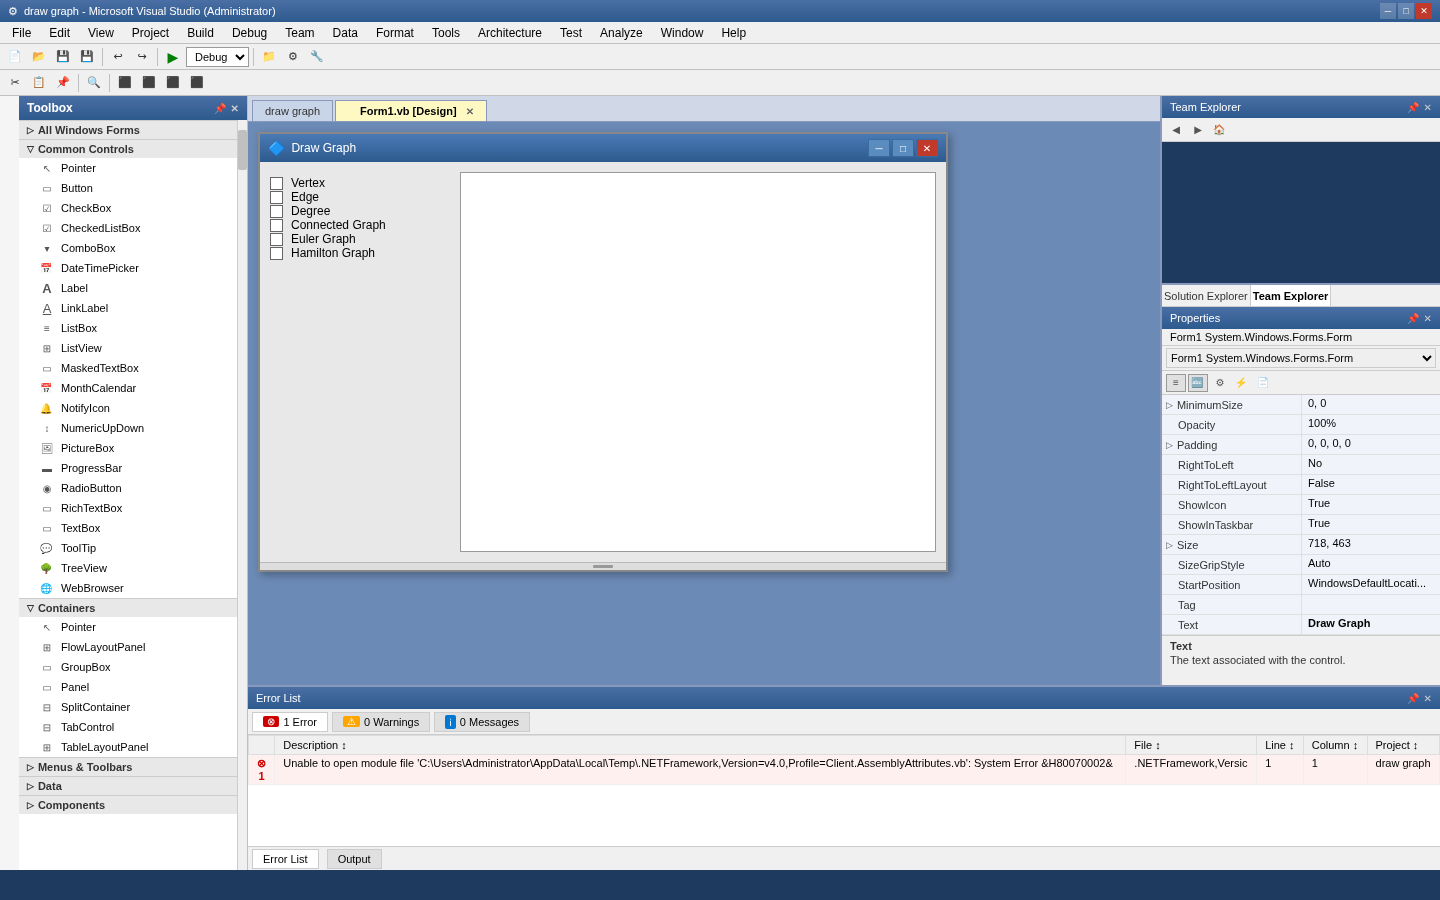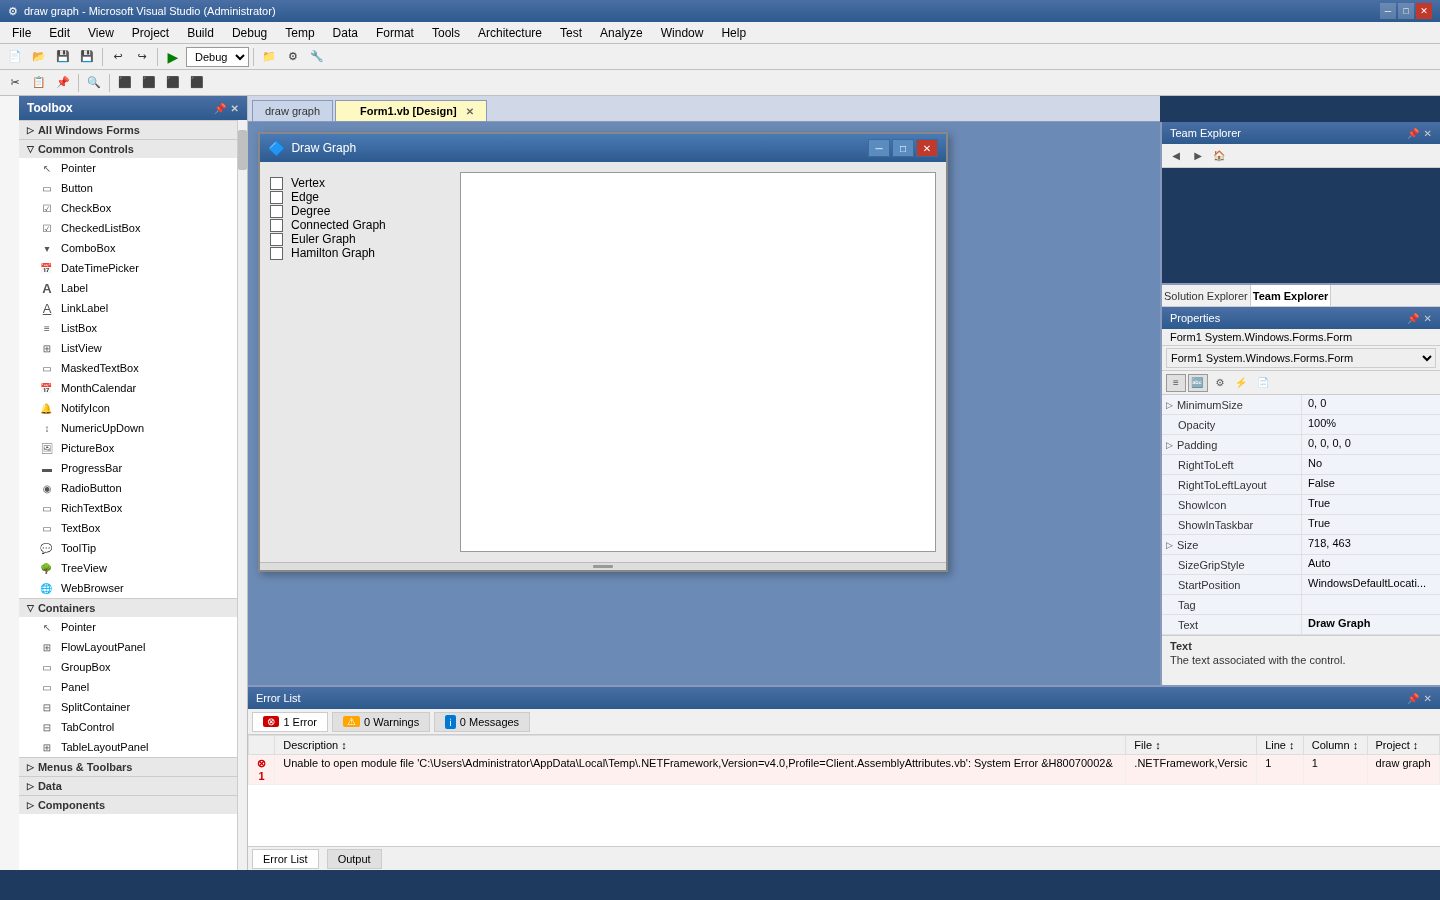--- a/index.html
+++ b/index.html
@@ -489,7 +489,7 @@
   <div class="menu-item">Project</div>
   <div class="menu-item">Build</div>
   <div class="menu-item">Debug</div>
-  <div class="menu-item">Temp</div>
+  <div class="menu-item">Team</div>
   <div class="menu-item">Data</div>
   <div class="menu-item">Format</div>
   <div class="menu-item">Tools</div>

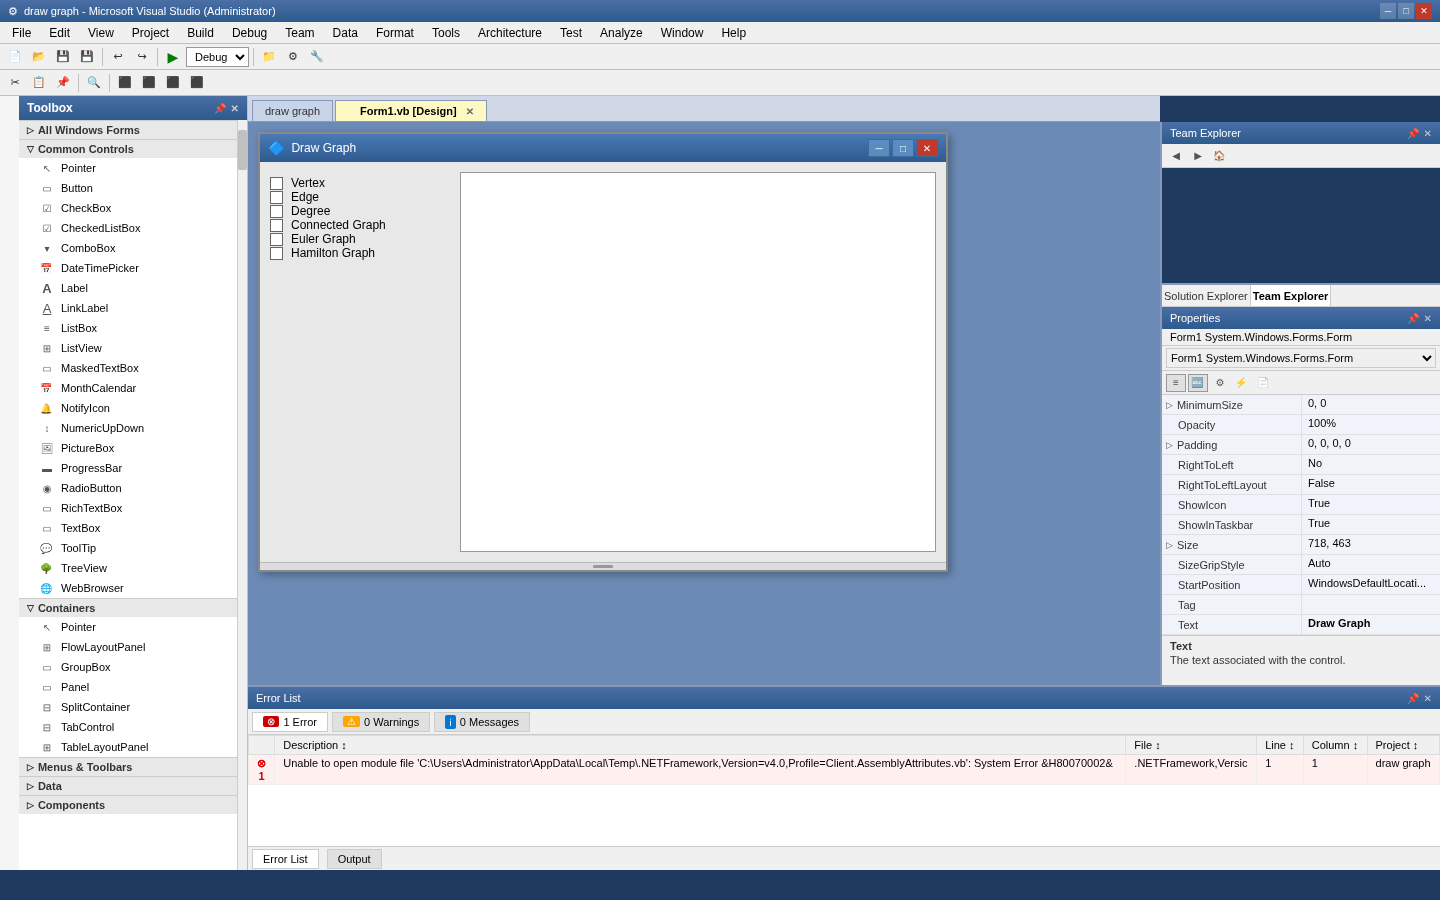--- a/index.html
+++ b/index.html
@@ -312,7 +312,6 @@
       border-left: 2px solid #8899bb;
       display: flex;
       flex-direction: column;
-      margin-top: 26px;
     }
     .right-panel-top {
       height: 320px;

